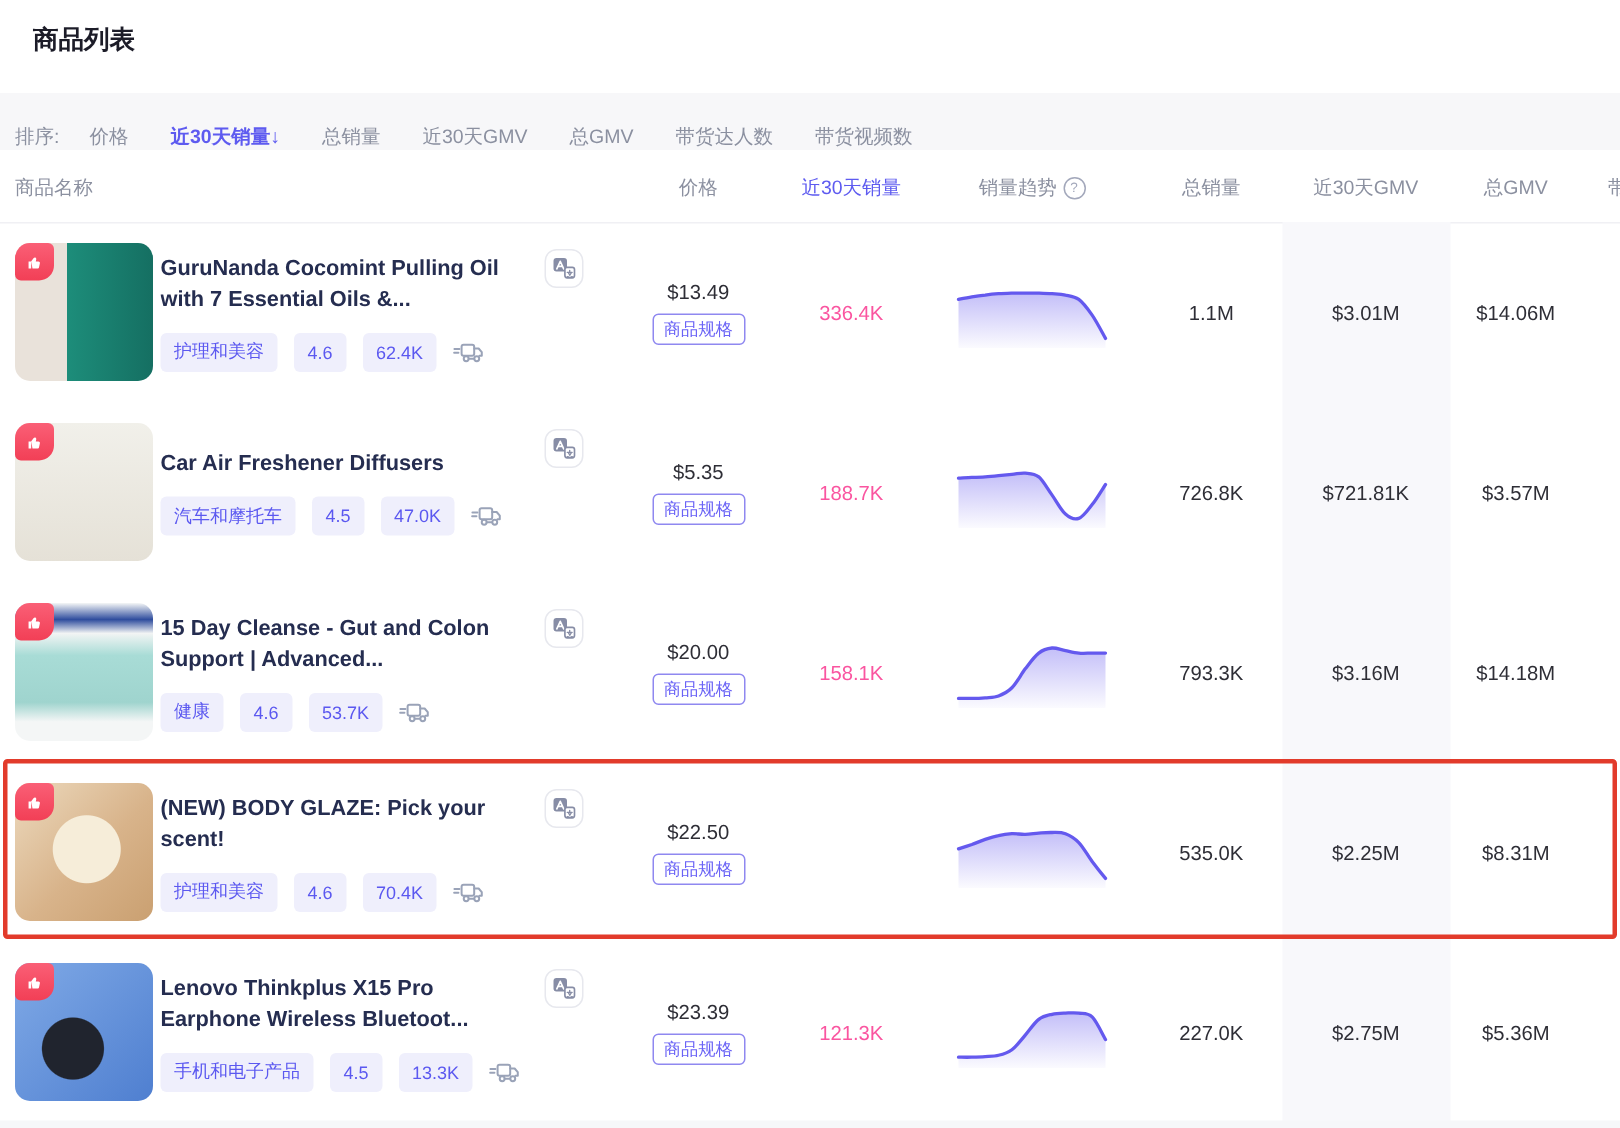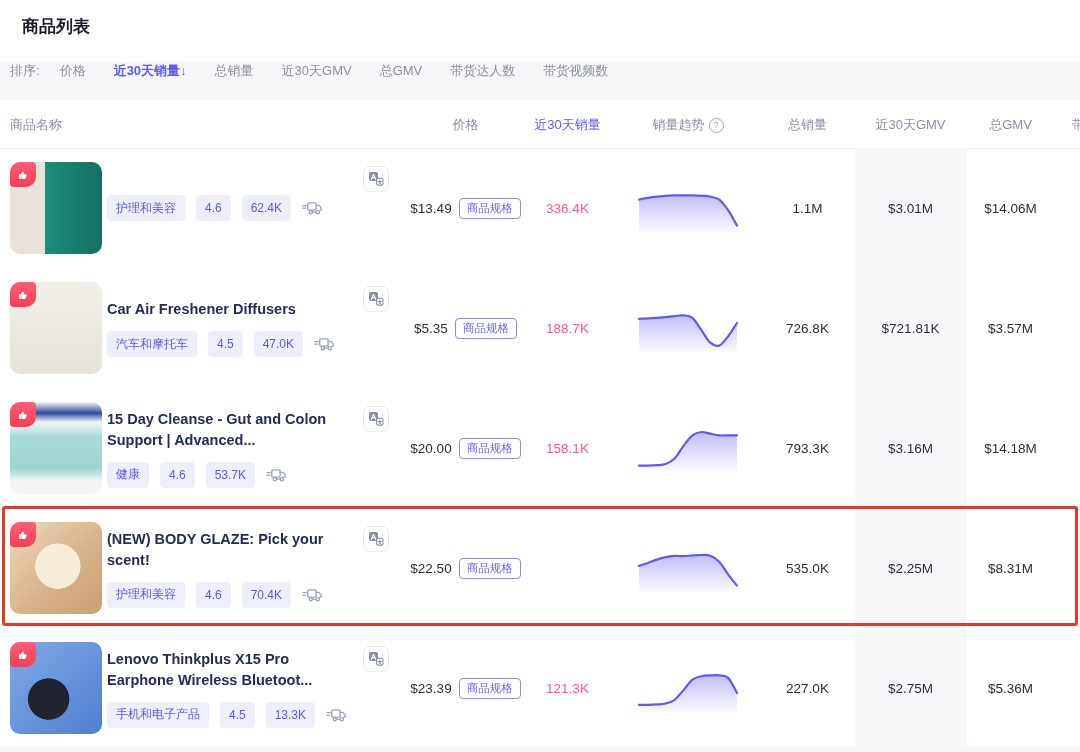--- a/index.html
+++ b/index.html
@@ -10,7 +10,7 @@
   .page-title{position:absolute;left:22px;top:15px;font-size:17px;font-weight:700;color:#1c1c28;}
   
   .sortbar{position:absolute;left:0;top:62px;width:1080px;height:38px;background:#f7f7f9;
-    display:flex;align-items:flex-start;padding-left:10px;box-sizing:border-box;}
+    display:flex;align-items:flex-end;padding-left:10px;box-sizing:border-box;}
   .sort-label{color:#8b90a0;font-size:13px;margin-right:20px;}
   .sort-opt{color:#8b90a0;font-size:13px;margin-right:28px;cursor:pointer;white-space:nowrap;}
   .sort-opt.active{color:#5e5bf0;font-weight:600;}

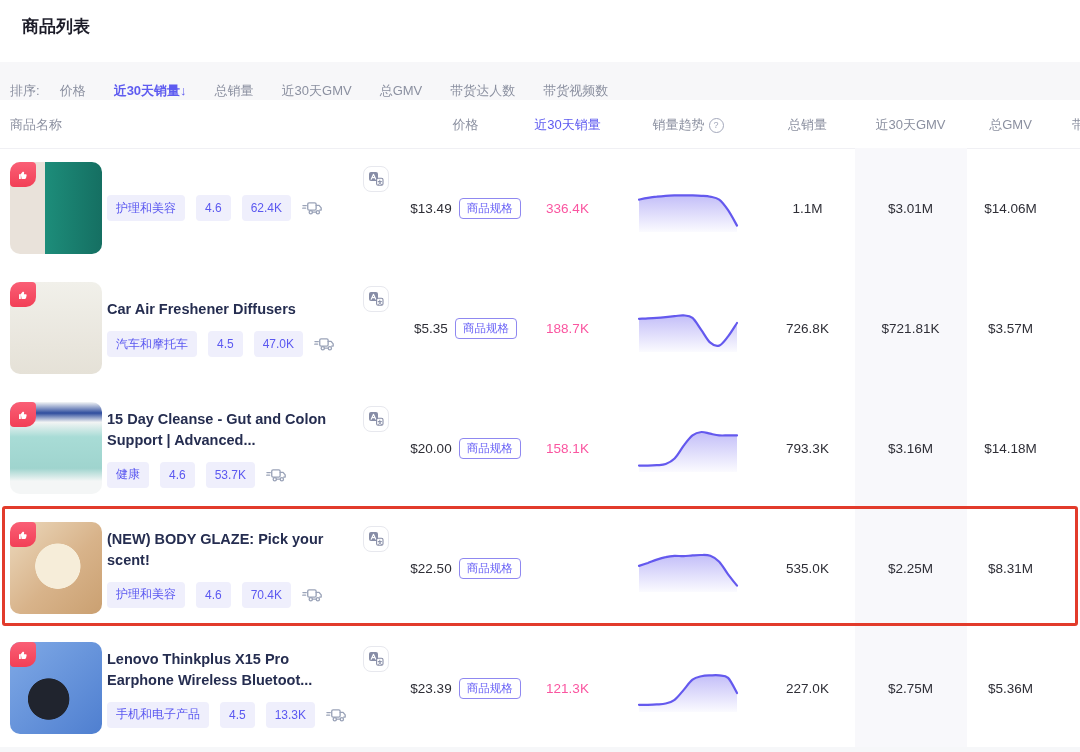--- a/index.html
+++ b/index.html
@@ -100,6 +100,7 @@
       </div>
     </div>
     <div class="p-text">
+      <div class="p-name">GuruNanda Cocomint Pulling Oil with 7 Essential Oils &amp;...</div>
       <div class="tags">
         <span class="tag">护理和美容</span>
         <span class="tag">4.6</span>

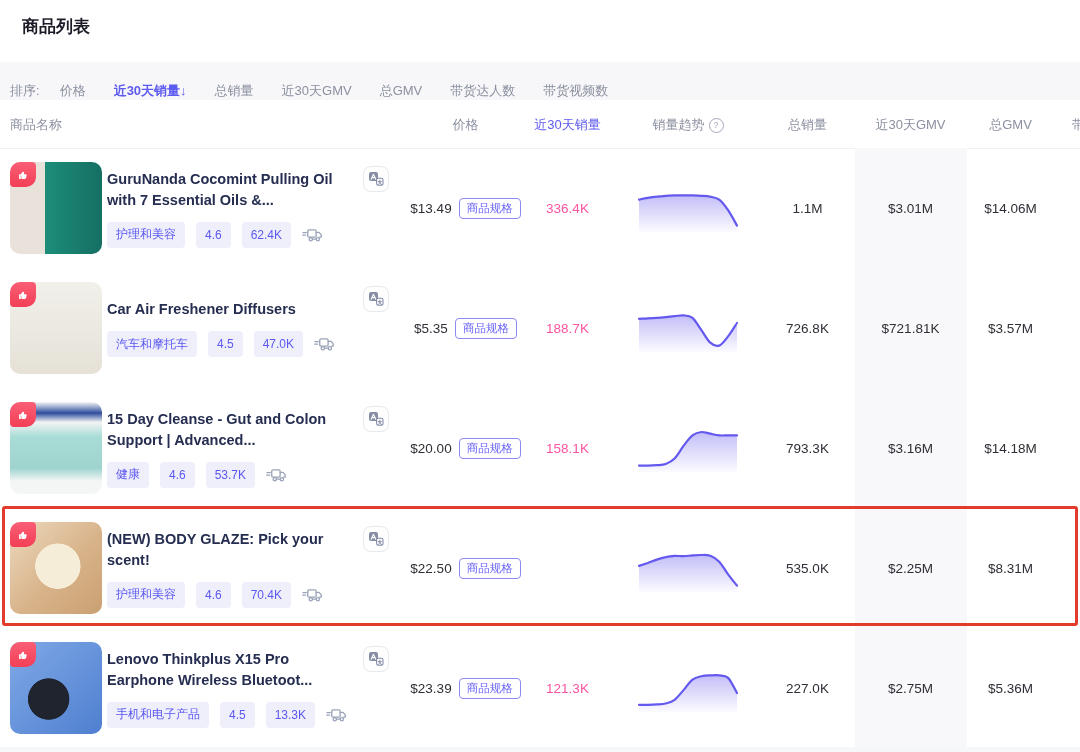--- a/index.html
+++ b/index.html
@@ -47,7 +47,7 @@
   .trans-btn{position:absolute;left:363px;top:18px;width:26px;height:26px;border:1px solid #e7e8ee;
     border-radius:8px;background:#fff;display:flex;align-items:center;justify-content:center;cursor:pointer;box-sizing:border-box;}
   .cell{position:absolute;top:0;height:120px;display:flex;align-items:center;justify-content:center;font-size:13.5px;color:#2e2e36;}
-  .c-price{left:403px;width:125px;flex-direction:row;gap:7px;}
+  .c-price{left:403px;width:125px;flex-direction:column;gap:7px;}
   .price-val{font-size:13.5px;color:#2e2e36;}
   .spec-badge{border:1px solid #8f88f0;color:#6a63f6;font-size:11.5px;padding:2px 7px;border-radius:4px;background:#fff;cursor:pointer;}
   .c-sales30{left:505px;width:125px;color:#fa55a0;}

